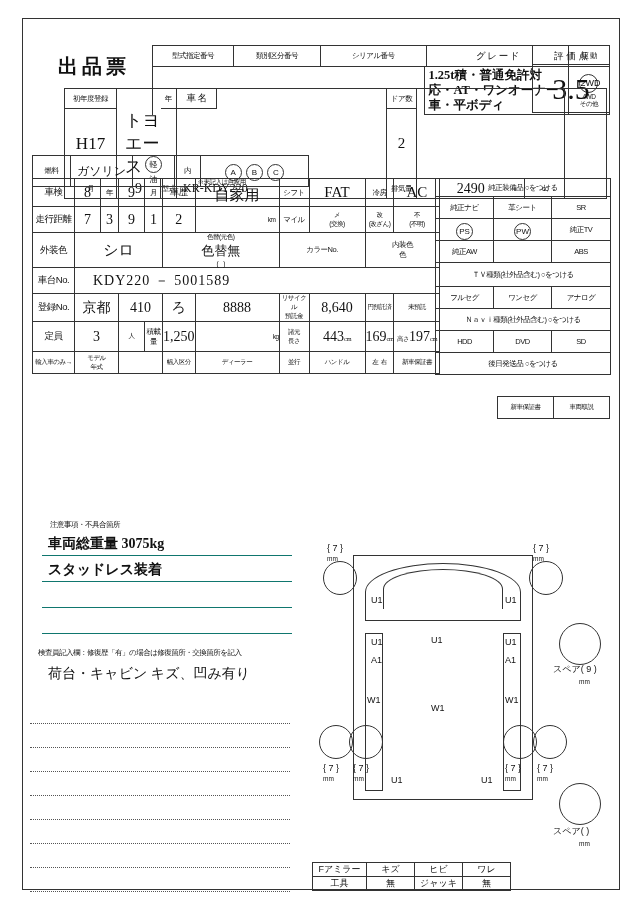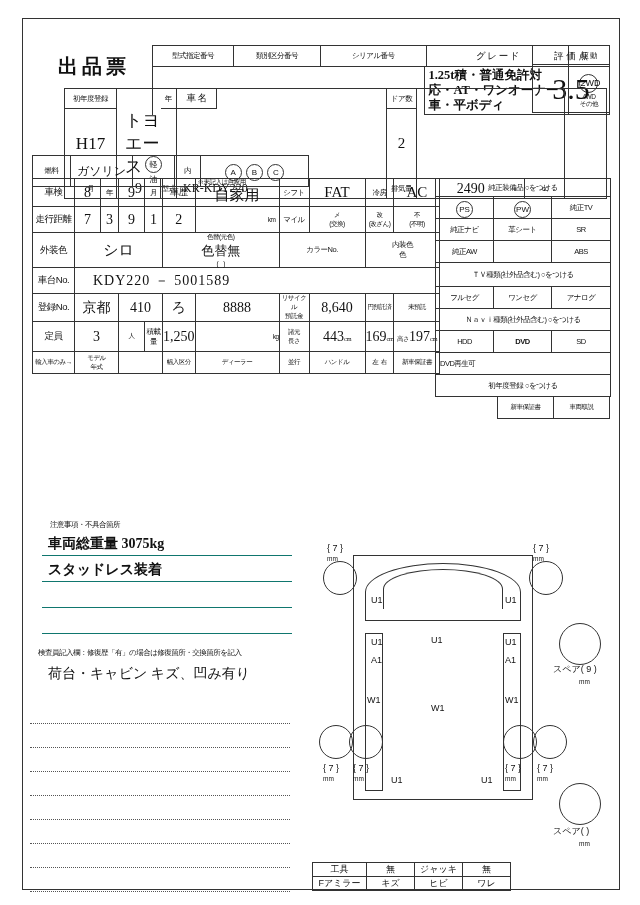--- a/index.html
+++ b/index.html
@@ -313,14 +313,14 @@
         <td colspan="3" class="tiny" style="width:175px;height:18px;">純正装備品 ○をつける</td>
       </tr>
       <tr>
+        <td class="tiny" style="height:22px;">純正ナビ</td>
+        <td class="tiny" style="height:22px;">革シート</td>
+        <td class="tiny" style="height:22px;">SR</td>
+      </tr>
+      <tr>
         <td style="width:58px;height:22px;"><span class="circ">PS</span></td>
         <td style="width:58px;height:22px;"><span class="circ">PW</span></td>
         <td class="tiny" style="width:59px;height:22px;">純正TV</td>
-      </tr>
-      <tr>
-        <td class="tiny" style="height:22px;">純正ナビ</td>
-        <td class="tiny" style="height:22px;">革シート</td>
-        <td class="tiny" style="height:22px;">SR</td>
       </tr>
       <tr>
         <td class="tiny" style="height:22px;">純正AW</td>

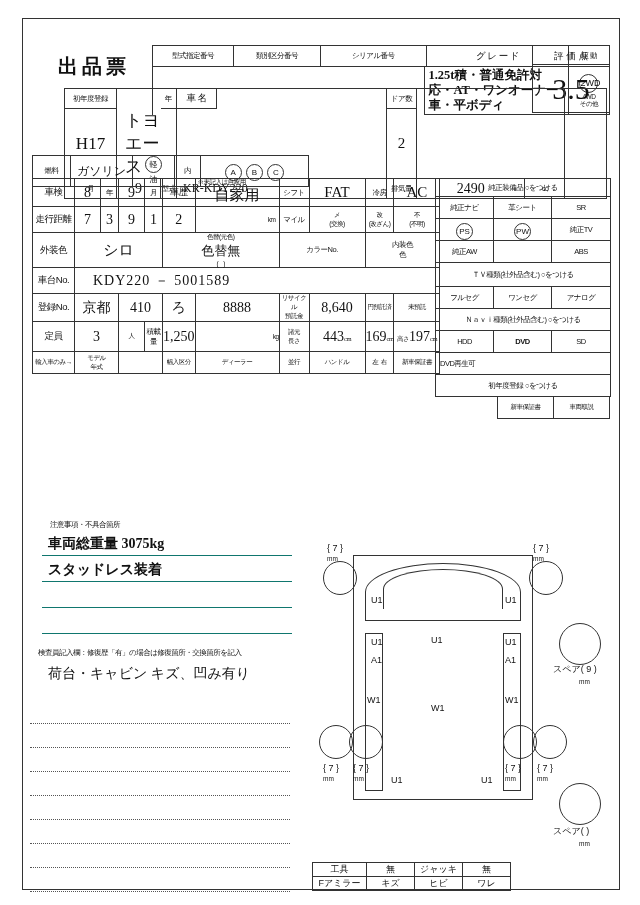--- a/index.html
+++ b/index.html
@@ -340,7 +340,7 @@
       </tr>
       <tr>
         <td class="tiny" style="height:22px;">HDD</td>
-        <td class="tiny" style="height:22px;font-weight:bold;">DVD</td>
+        <td class="tiny" style="height:22px;">DVD</td>
         <td class="tiny" style="height:22px;">SD</td>
       </tr>
       <tr>

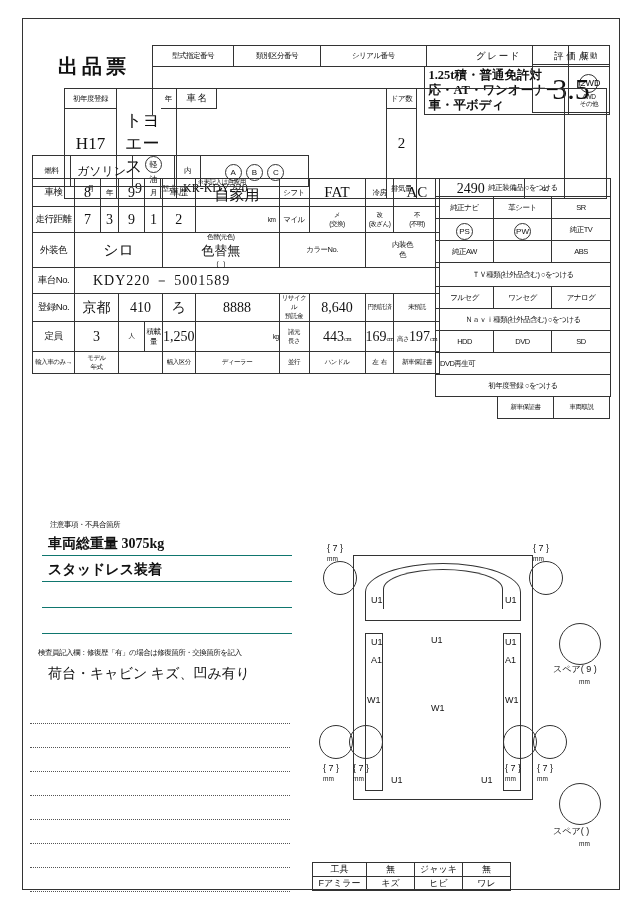--- a/index.html
+++ b/index.html
@@ -344,9 +344,6 @@
         <td class="tiny" style="height:22px;">SD</td>
       </tr>
       <tr>
-        <td colspan="3" class="tiny" style="height:22px;text-align:left;padding-left:4px;">DVD再生可</td>
-      </tr>
-      <tr>
         <td colspan="3" class="tiny" style="height:22px;">初年度登録 ○をつける</td>
       </tr>
     </tbody>

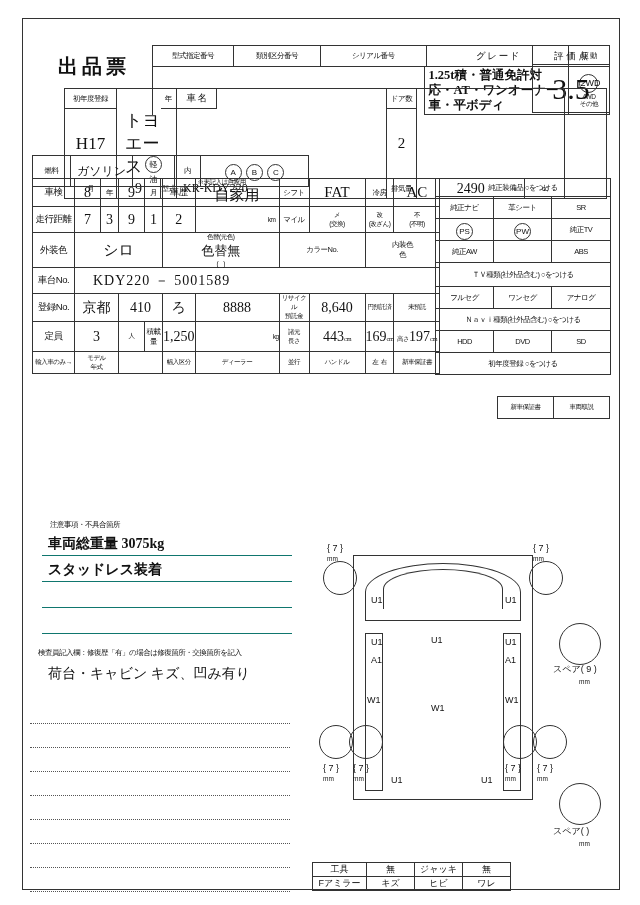--- a/index.html
+++ b/index.html
@@ -344,7 +344,7 @@
         <td class="tiny" style="height:22px;">SD</td>
       </tr>
       <tr>
-        <td colspan="3" class="tiny" style="height:22px;">初年度登録 ○をつける</td>
+        <td colspan="3" class="tiny" style="height:22px;">後日発送品 ○をつける</td>
       </tr>
     </tbody>
       </table>

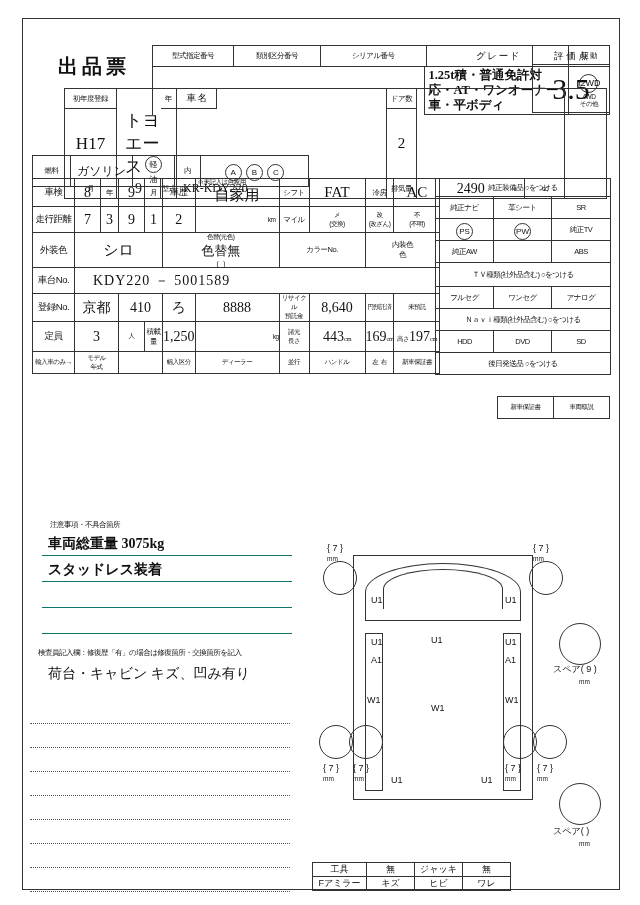--- a/index.html
+++ b/index.html
@@ -436,17 +436,17 @@
     <table>
       <tbody>
           <tr>
+        <td style="width:54px;">Fアミラー</td>
+        <td style="width:48px;">キズ</td>
+        <td style="width:48px;">ヒビ</td>
+        <td style="width:48px;">ワレ</td>
+      </tr>
+      <tr>
         <td>工具</td>
         <td>無</td>
         <td>ジャッキ</td>
         <td>無</td>
       </tr>
-      <tr>
-        <td style="width:54px;">Fアミラー</td>
-        <td style="width:48px;">キズ</td>
-        <td style="width:48px;">ヒビ</td>
-        <td style="width:48px;">ワレ</td>
-      </tr>
     </tbody>
       </table>
   </div>

